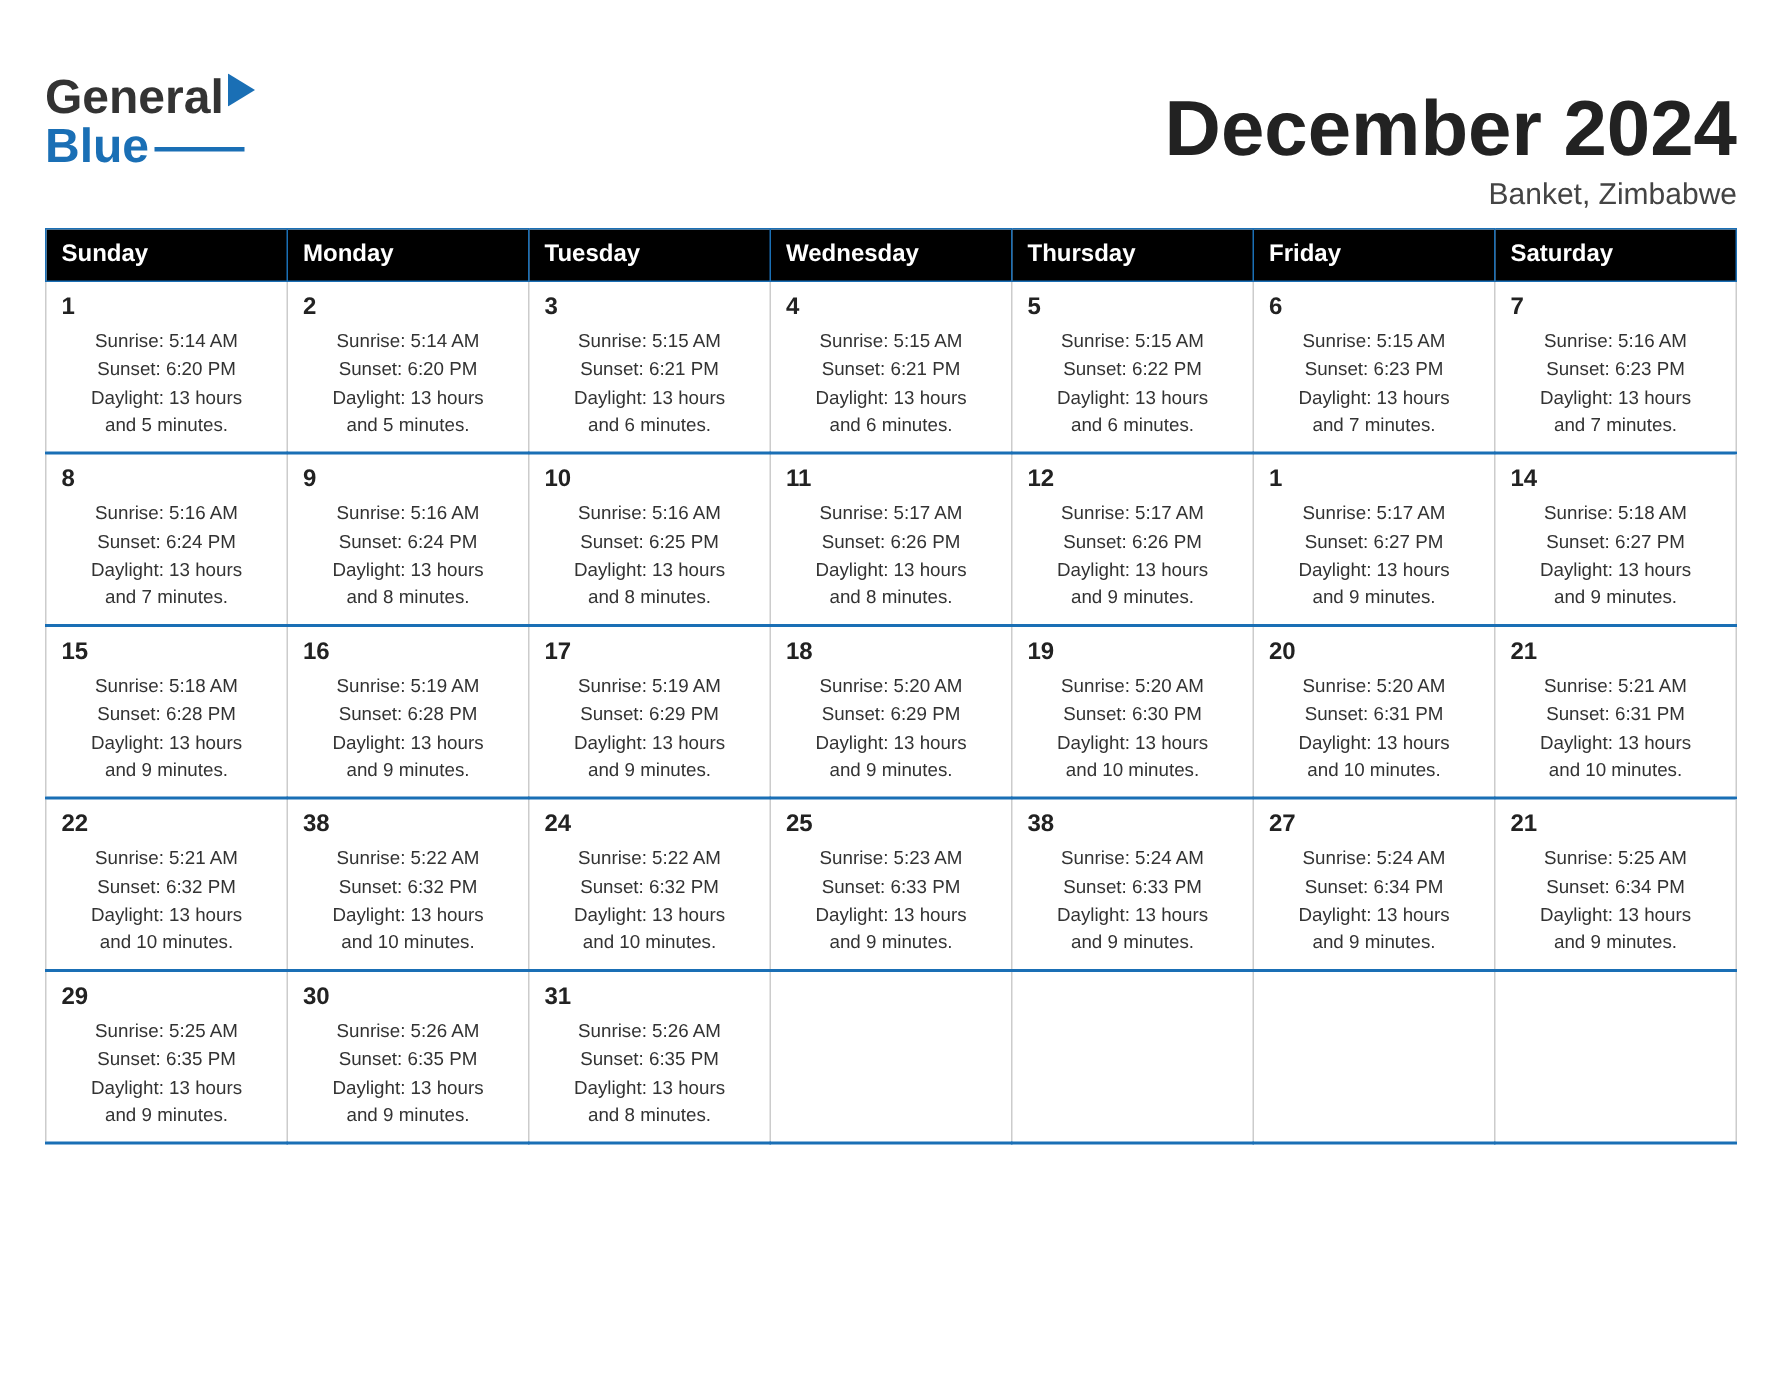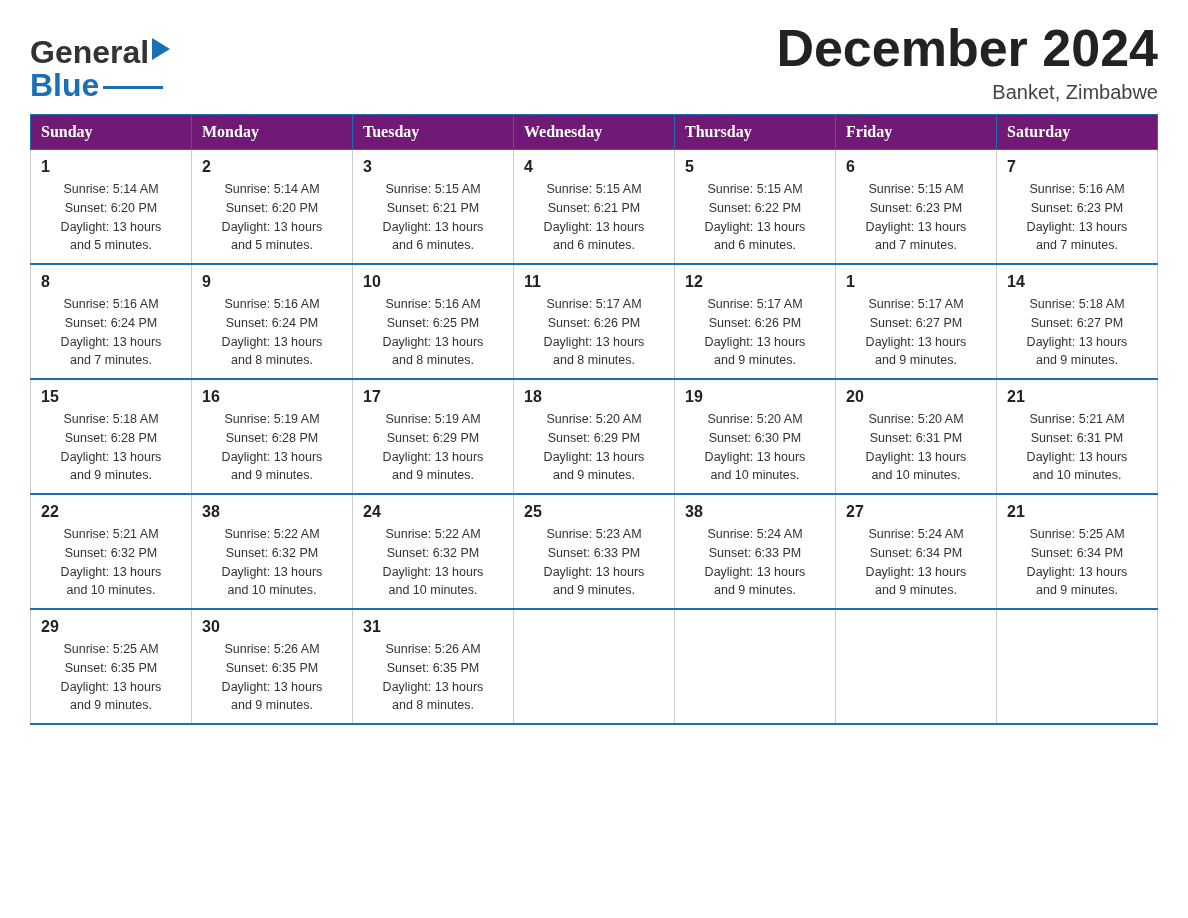--- a/index.html
+++ b/index.html
@@ -13,7 +13,7 @@
     .header {
       display: flex;
       justify-content: space-between;
-      align-items: flex-end;
+      align-items: center;
       margin-bottom: 10px;
     }
     .logo {

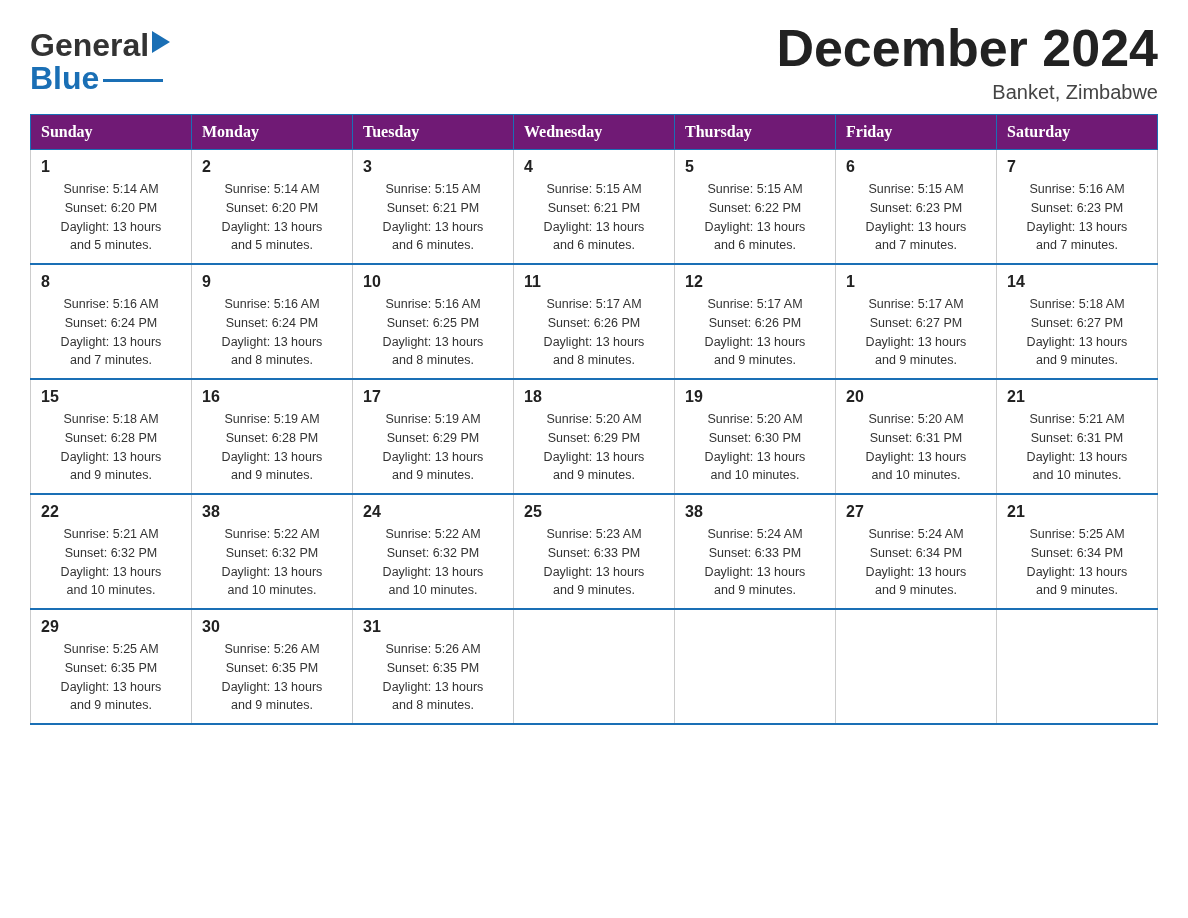--- a/index.html
+++ b/index.html
@@ -23,6 +23,7 @@
     }
     .title-area {
       text-align: right;
+      margin-top: 38px;
     }
     .month-title {
       font-size: 52px;

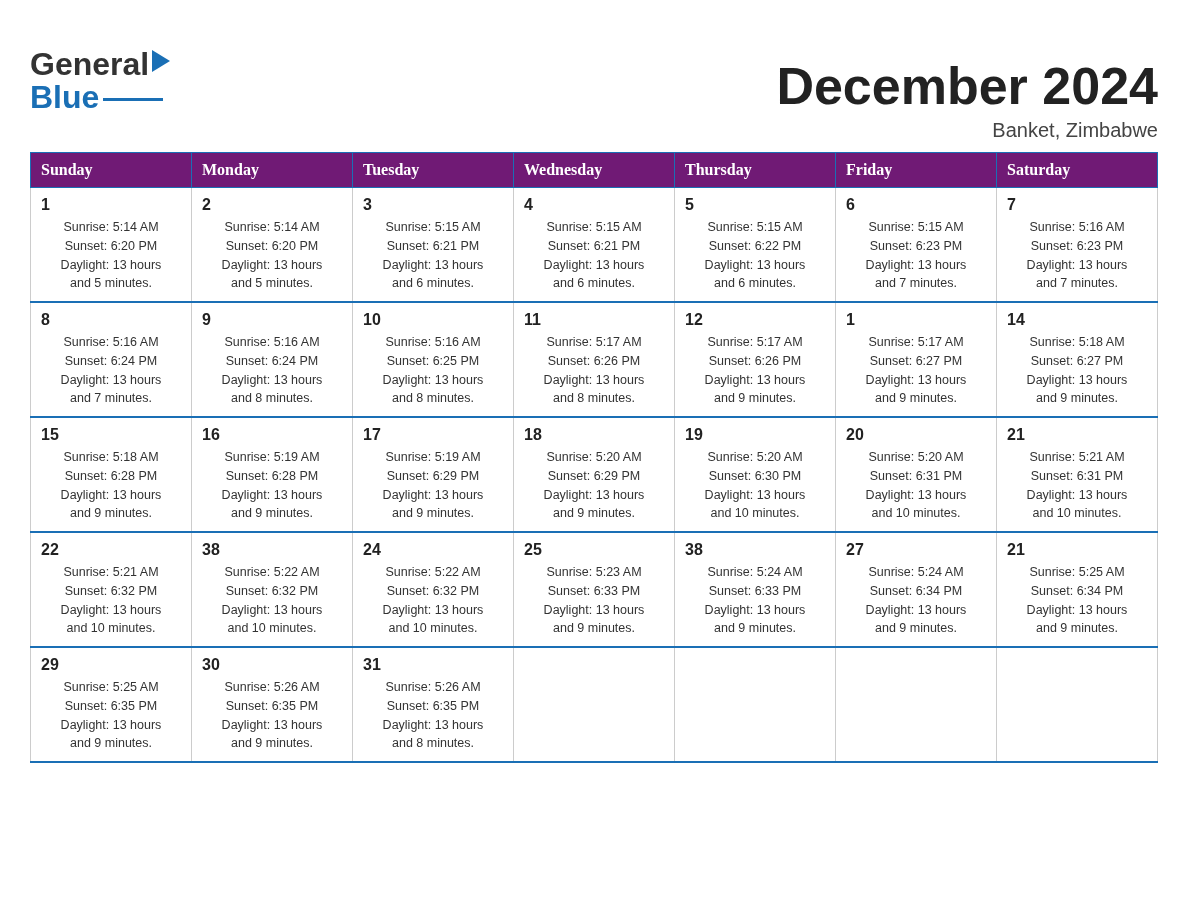--- a/index.html
+++ b/index.html
@@ -42,8 +42,7 @@
       margin-top: 8px;
     }
     thead tr {
-      background: #701a75;
-      font-family: Liberation Serif, serif;
+      background: #000000;
     }
     thead th {
       color: #fff;

